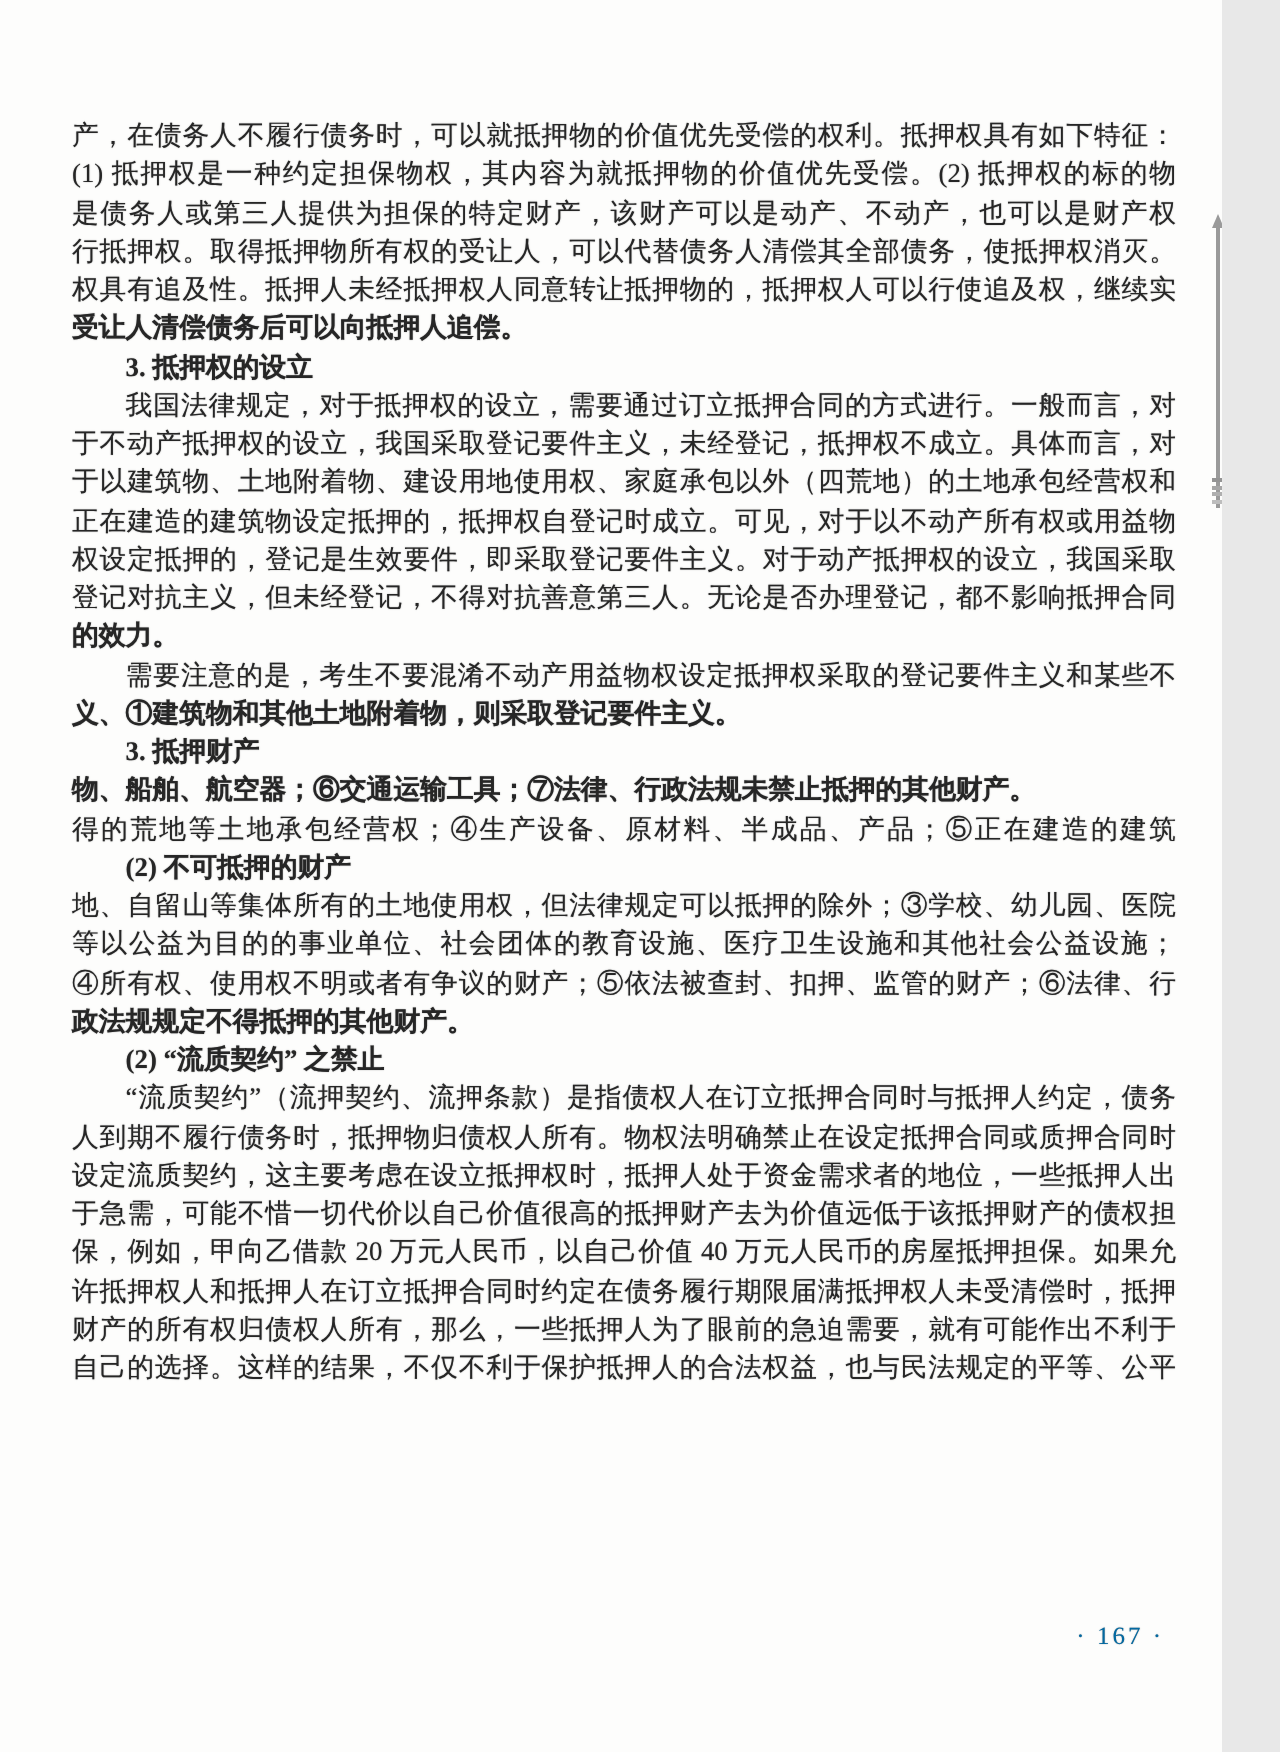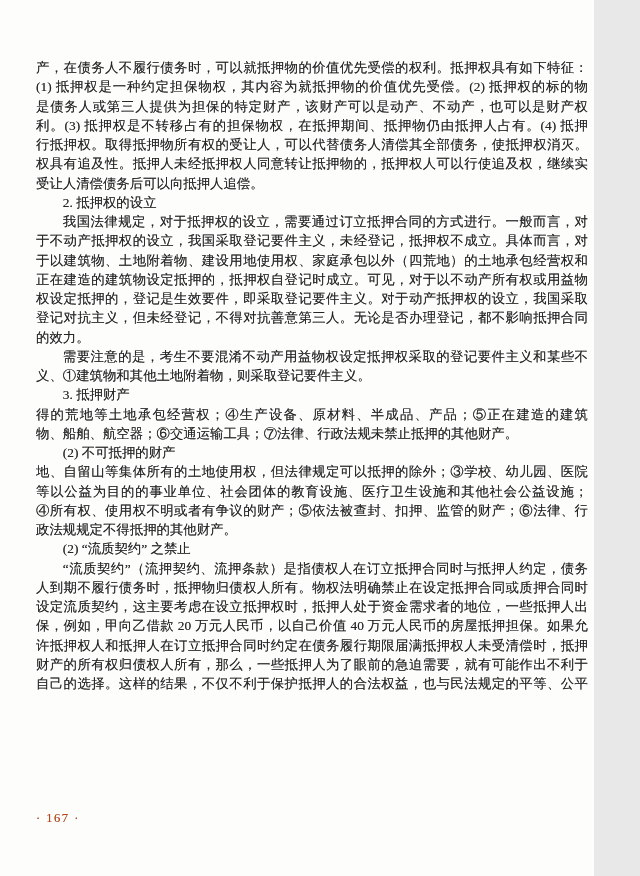--- a/index.html
+++ b/index.html
@@ -7,6 +7,7 @@
     position:relative; width:594px; height:876px;
     background:var(--paper,#fdfdfc); overflow:hidden;
     font-family:"Liberation Serif","DejaVu Serif",serif;
+    padding-left:17px;
   }
   
   .body-text {

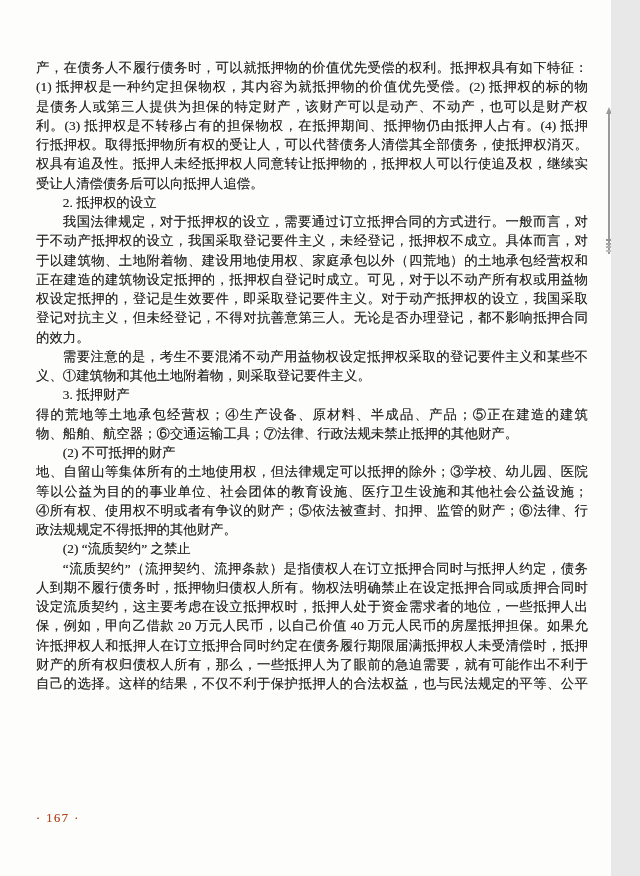--- a/index.html
+++ b/index.html
@@ -63,7 +63,6 @@
       <div class="line fill">产，在债务人不履行债务时，可以就抵押物的价值优先受偿的权利。抵押权具有如下特征：</div>
       <div class="line fill">(1) 抵押权是一种约定担保物权，其内容为就抵押物的价值优先受偿。(2) 抵押权的标的物</div>
       <div class="line fill">是债务人或第三人提供为担保的特定财产，该财产可以是动产、不动产，也可以是财产权</div>
-      <div class="line fill">利。(3) 抵押权是不转移占有的担保物权，在抵押期间、抵押物仍由抵押人占有。(4) 抵押</div>
       <div class="line fill">行抵押权。取得抵押物所有权的受让人，可以代替债务人清偿其全部债务，使抵押权消灭。</div>
       <div class="line fill">权具有追及性。抵押人未经抵押权人同意转让抵押物的，抵押权人可以行使追及权，继续实</div>
       <div class="line end">受让人清偿债务后可以向抵押人追偿。</div>

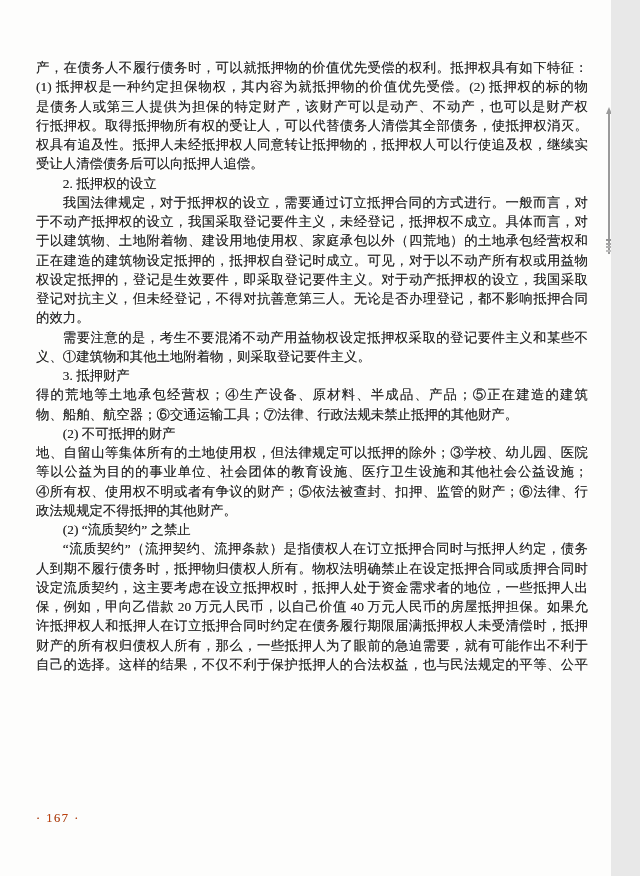--- a/index.html
+++ b/index.html
@@ -17,7 +17,7 @@
   }
   .line { height:19.25px; overflow:visible; }
   .line.fill { text-align:justify; text-align-last:justify; }
-  .line.end  { text-align:left; }
+  .line.end  { text-align:left;font-weight:bold; }
   .line.indent { text-indent:2em; }
   
   .page-number {

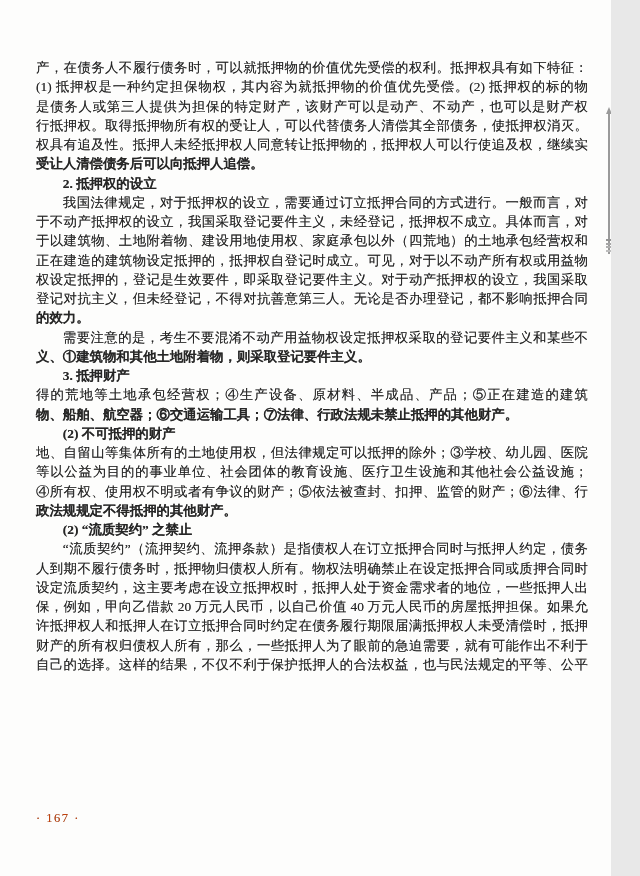--- a/index.html
+++ b/index.html
@@ -66,7 +66,7 @@
       <div class="line fill">行抵押权。取得抵押物所有权的受让人，可以代替债务人清偿其全部债务，使抵押权消灭。</div>
       <div class="line fill">权具有追及性。抵押人未经抵押权人同意转让抵押物的，抵押权人可以行使追及权，继续实</div>
       <div class="line end">受让人清偿债务后可以向抵押人追偿。</div>
-      <div class="line end indent">2. 抵押权的设立</div>
+      <div class="line end indent">3. 抵押权的设立</div>
       <div class="line fill indent">我国法律规定，对于抵押权的设立，需要通过订立抵押合同的方式进行。一般而言，对</div>
       <div class="line fill">于不动产抵押权的设立，我国采取登记要件主义，未经登记，抵押权不成立。具体而言，对</div>
       <div class="line fill">于以建筑物、土地附着物、建设用地使用权、家庭承包以外（四荒地）的土地承包经营权和</div>

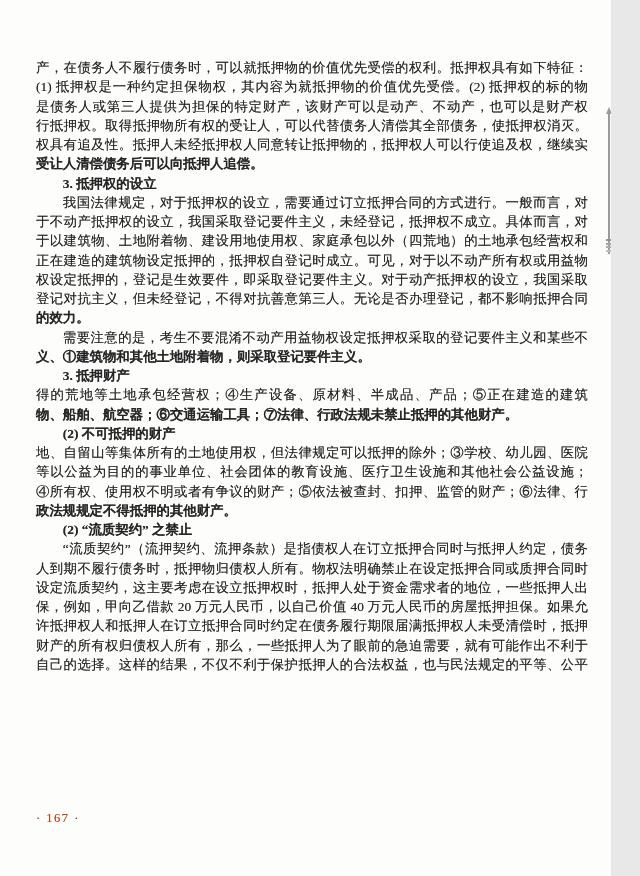--- a/index.html
+++ b/index.html
@@ -77,8 +77,8 @@
       <div class="line fill indent">需要注意的是，考生不要混淆不动产用益物权设定抵押权采取的登记要件主义和某些不</div>
       <div class="line end">义、①建筑物和其他土地附着物，则采取登记要件主义。</div>
       <div class="line end indent">3. 抵押财产</div>
+      <div class="line end">物、船舶、航空器；⑥交通运输工具；⑦法律、行政法规未禁止抵押的其他财产。</div>
       <div class="line fill">得的荒地等土地承包经营权；④生产设备、原材料、半成品、产品；⑤正在建造的建筑</div>
-      <div class="line end">物、船舶、航空器；⑥交通运输工具；⑦法律、行政法规未禁止抵押的其他财产。</div>
       <div class="line end indent">(2) 不可抵押的财产</div>
       <div class="line fill">地、自留山等集体所有的土地使用权，但法律规定可以抵押的除外；③学校、幼儿园、医院</div>
       <div class="line fill">等以公益为目的的事业单位、社会团体的教育设施、医疗卫生设施和其他社会公益设施；</div>

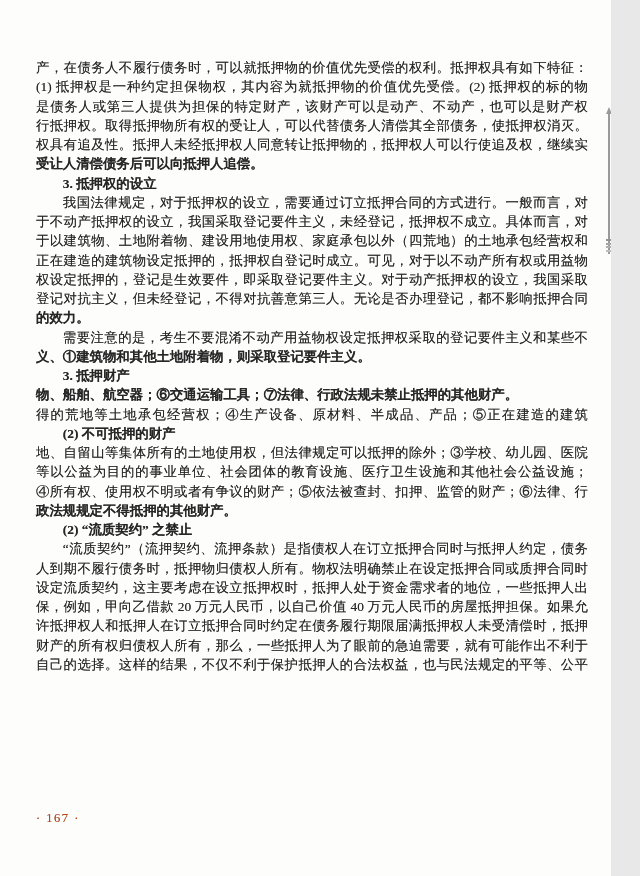--- a/index.html
+++ b/index.html
@@ -88,6 +88,7 @@
       <div class="line fill indent">“流质契约”（流押契约、流押条款）是指债权人在订立抵押合同时与抵押人约定，债务</div>
       <div class="line fill">人到期不履行债务时，抵押物归债权人所有。物权法明确禁止在设定抵押合同或质押合同时</div>
       <div class="line fill">设定流质契约，这主要考虑在设立抵押权时，抵押人处于资金需求者的地位，一些抵押人出</div>
+      <div class="line fill">于急需，可能不惜一切代价以自己价值很高的抵押财产去为价值远低于该抵押财产的债权担</div>
       <div class="line fill">保，例如，甲向乙借款 20 万元人民币，以自己价值 40 万元人民币的房屋抵押担保。如果允</div>
       <div class="line fill">许抵押权人和抵押人在订立抵押合同时约定在债务履行期限届满抵押权人未受清偿时，抵押</div>
       <div class="line fill">财产的所有权归债权人所有，那么，一些抵押人为了眼前的急迫需要，就有可能作出不利于</div>

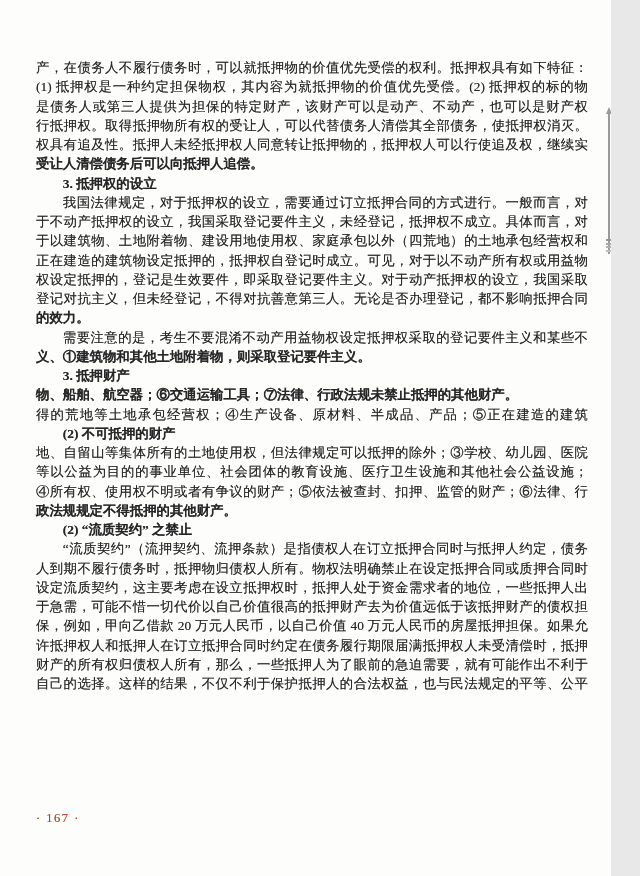--- a/index.html
+++ b/index.html
@@ -22,7 +22,7 @@
   
   .page-number {
     position:absolute; left:36px; top:811px; width:546px;
-    font-size:12.5px; color:#c2410c; letter-spacing:1.5px;
+    text-align:right; font-size:12.5px; color:#0369a1; letter-spacing:1.5px;
     text-shadow:0 0 0.6px rgba(30,30,30,.45);
   }
   

